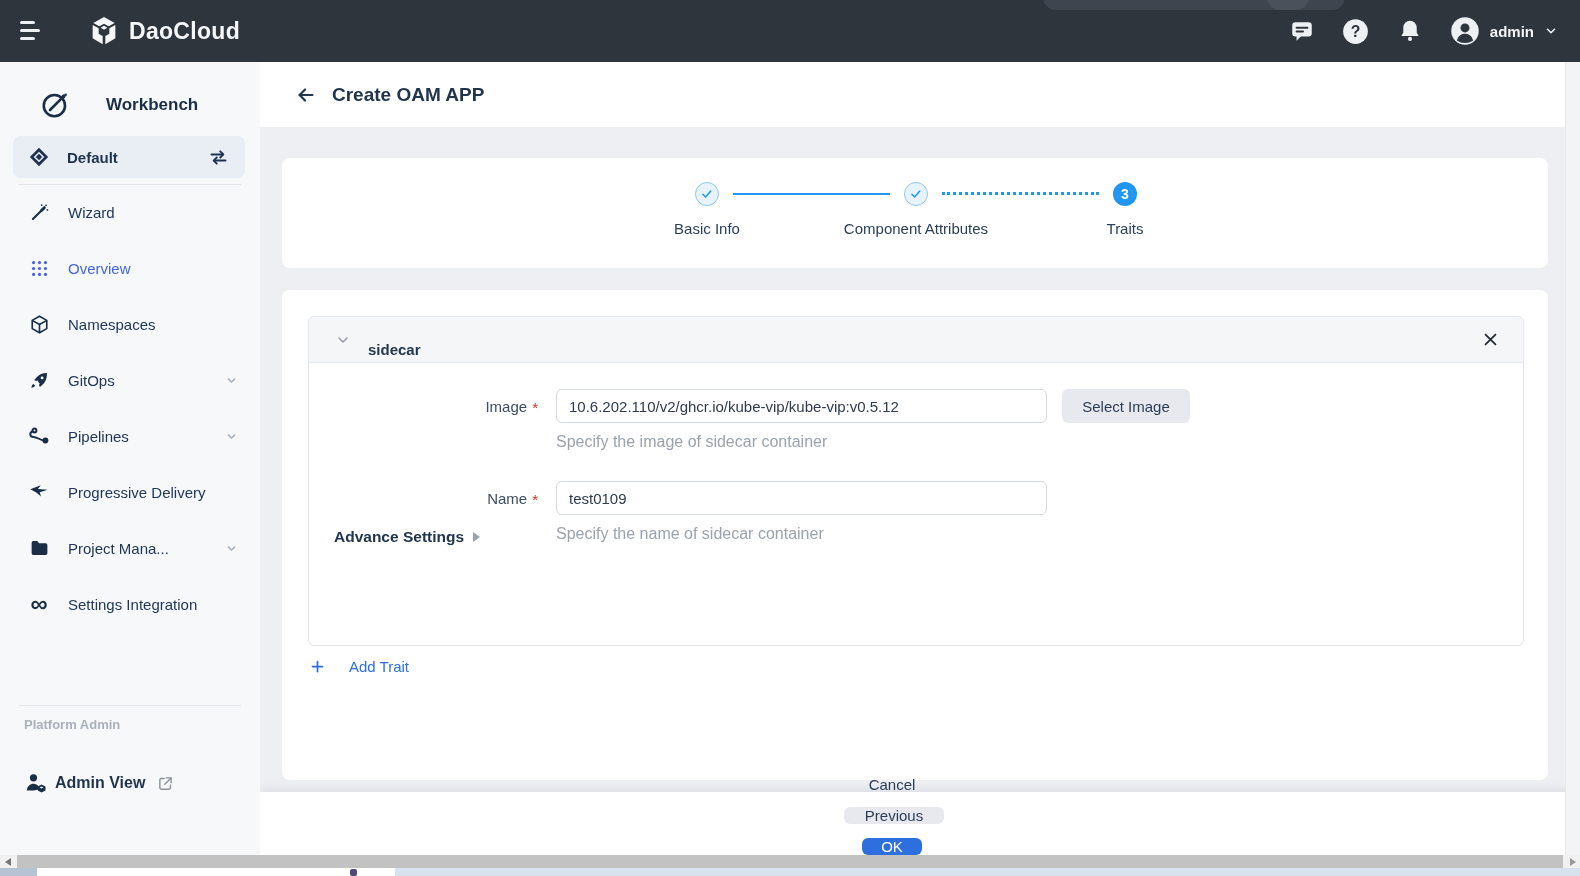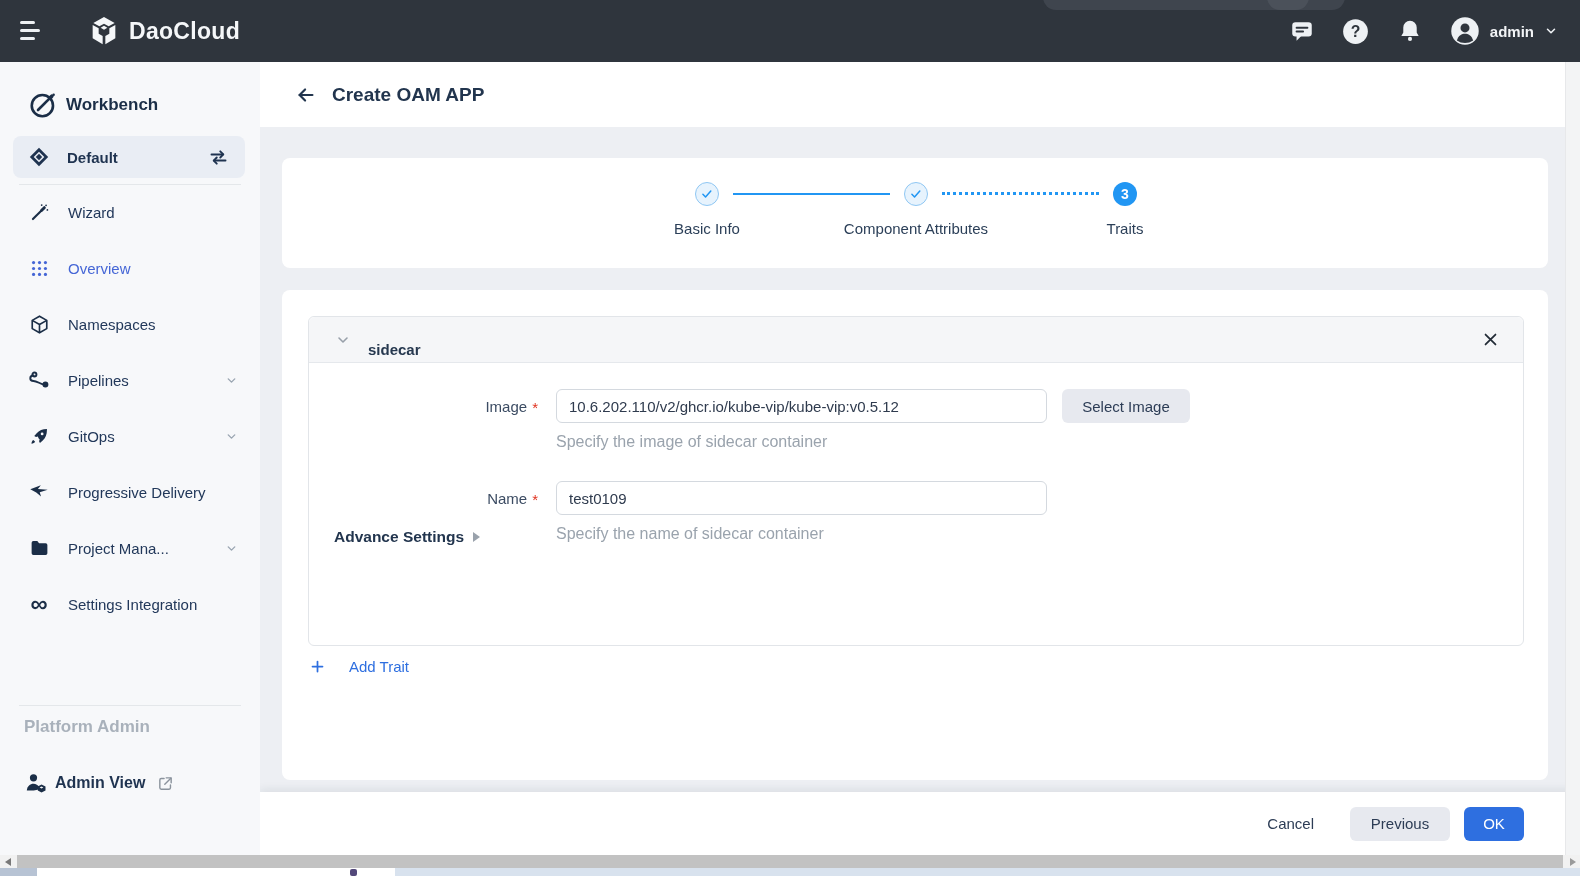--- a/index.html
+++ b/index.html
@@ -24,7 +24,7 @@
 
   
   .sidebar { position:absolute; left:0; top:62px; width:260px; height:793px; background:#f7f8fa; z-index:20; }
-  .wb-row { position:absolute; left:0; top:22px; width:100%; height:42px; display:flex; align-items:center; gap:8px; padding-left:28px; }
+  .wb-row { position:absolute; left:12px; top:22px; width:100%; height:42px; display:flex; align-items:center; gap:36px; padding-left:28px; }
   .wb-row .wb-label { font-size:17px; font-weight:700; color:#1b2e47; }
   .ws-selected { position:absolute; left:13px; top:74px; width:232px; height:42px; background:#e9edf4; border-radius:8px; display:flex; align-items:center; padding:0 16px 0 15px; cursor:pointer; }
   .ws-selected .ws-label { font-size:15px; font-weight:700; color:#1f3350; margin-left:17px; flex:1; }

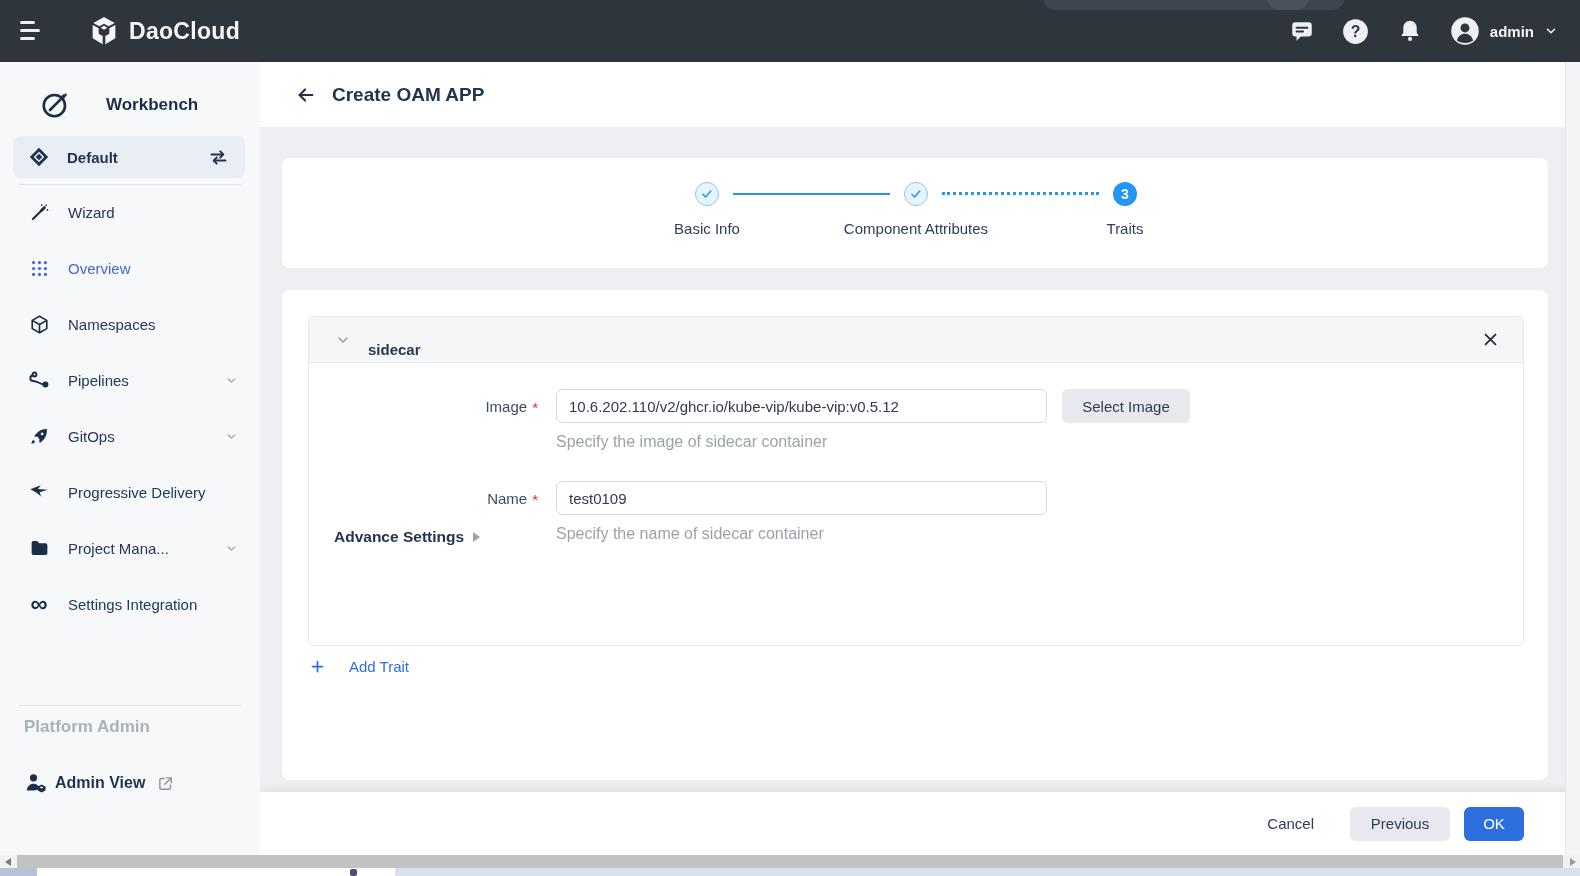--- a/index.html
+++ b/index.html
@@ -230,6 +230,21 @@
     </div>
     <div class="nav-item">
       <span class="ni-icon">
+        <svg width="21" height="21" viewBox="0 0 24 24" fill="#1b2e47">
+          <path d="M20.5 3.5c-5 0-9 1.7-11.7 4.8L6 11.5l2 1 2.2-.6c.3 1.7 1.1 2.8 2 3.3l-.7 2.3 1 2 3.2-2.8c3.1-2.7 4.8-7.2 4.8-12.2z"></path>
+          <circle cx="15" cy="9" r="1.6" fill="#f7f8fa"></circle>
+          <path d="M5 16c-1.4.6-2 2.2-2.2 4.2 2-.2 3.6-.8 4.2-2.2z"></path>
+        </svg>
+      </span>
+      <span class="ni-label">GitOps</span>
+      <span>
+        <svg width="13" height="13" viewBox="0 0 24 24" fill="none" stroke="#9aa5b1" stroke-width="2.6" stroke-linecap="round" stroke-linejoin="round">
+            <path d="M6 9l6 6 6-6"></path>
+          </svg>
+      </span>
+    </div>
+    <div class="nav-item">
+      <span class="ni-icon">
         <svg width="22" height="22" viewBox="0 0 24 24" fill="none" stroke="#1b2e47" stroke-width="2.1" stroke-linecap="round">
           <path d="M6 7c-2.2 0-3.5 1.4-3.5 3s1.3 3 3.5 3c4 0 8 4 12 4"></path>
           <circle cx="7" cy="6" r="2.2"></circle>
@@ -237,21 +252,6 @@
         </svg>
       </span>
       <span class="ni-label">Pipelines</span>
-      <span>
-        <svg width="13" height="13" viewBox="0 0 24 24" fill="none" stroke="#9aa5b1" stroke-width="2.6" stroke-linecap="round" stroke-linejoin="round">
-            <path d="M6 9l6 6 6-6"></path>
-          </svg>
-      </span>
-    </div>
-    <div class="nav-item">
-      <span class="ni-icon">
-        <svg width="21" height="21" viewBox="0 0 24 24" fill="#1b2e47">
-          <path d="M20.5 3.5c-5 0-9 1.7-11.7 4.8L6 11.5l2 1 2.2-.6c.3 1.7 1.1 2.8 2 3.3l-.7 2.3 1 2 3.2-2.8c3.1-2.7 4.8-7.2 4.8-12.2z"></path>
-          <circle cx="15" cy="9" r="1.6" fill="#f7f8fa"></circle>
-          <path d="M5 16c-1.4.6-2 2.2-2.2 4.2 2-.2 3.6-.8 4.2-2.2z"></path>
-        </svg>
-      </span>
-      <span class="ni-label">GitOps</span>
       <span>
         <svg width="13" height="13" viewBox="0 0 24 24" fill="none" stroke="#9aa5b1" stroke-width="2.6" stroke-linecap="round" stroke-linejoin="round">
             <path d="M6 9l6 6 6-6"></path>

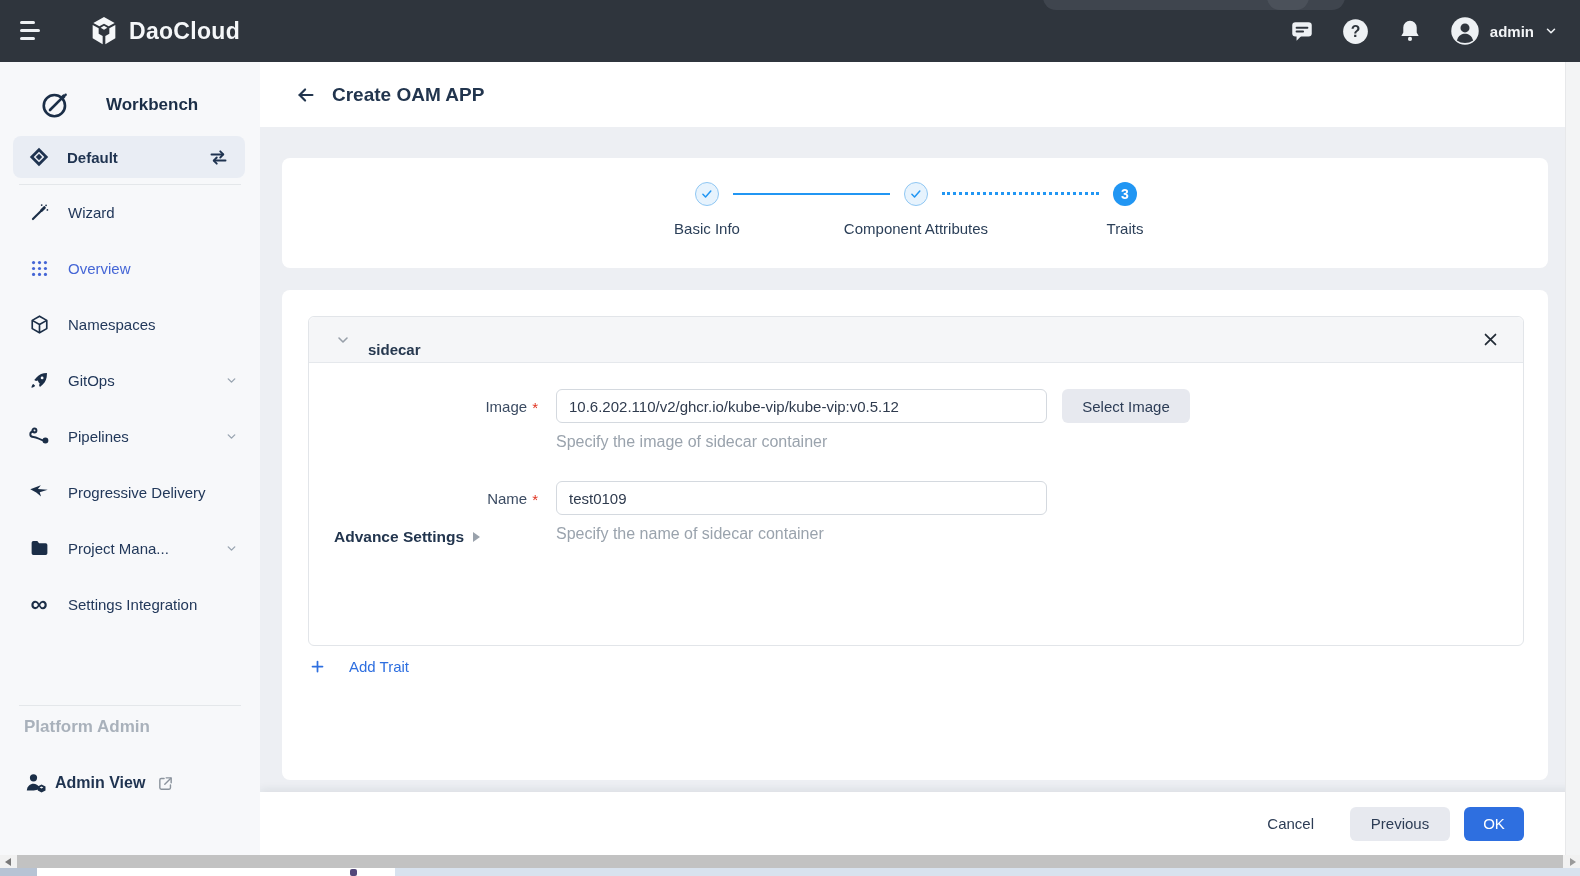--- a/index.html
+++ b/index.html
@@ -34,7 +34,7 @@
   .nav-item .ni-icon { width:22px; display:flex; justify-content:center; }
   .nav-item .ni-label { margin-left:18px; font-size:15px; color:#22385a; flex:1; white-space:nowrap; }
   .nav-item.active .ni-label { color:#4566d6; }
-  .sec-label { position:absolute; left:24px; top:655px; font-size:17px; font-weight:700; color:#a9b1bb; }
+  .sec-label { position:absolute; left:24px; top:655px; font-size:13px; font-weight:700; color:#a9b1bb; }
   .admin-row { position:absolute; left:0; top:700px; width:100%; height:42px; display:flex; align-items:center; padding-left:24px; cursor:pointer; }
   .admin-row .ni-label { margin-left:7px; font-size:16px; font-weight:700; color:#1f3350; }
   .inf { font-size:24px; font-weight:700; color:#1b2e47; line-height:1; }

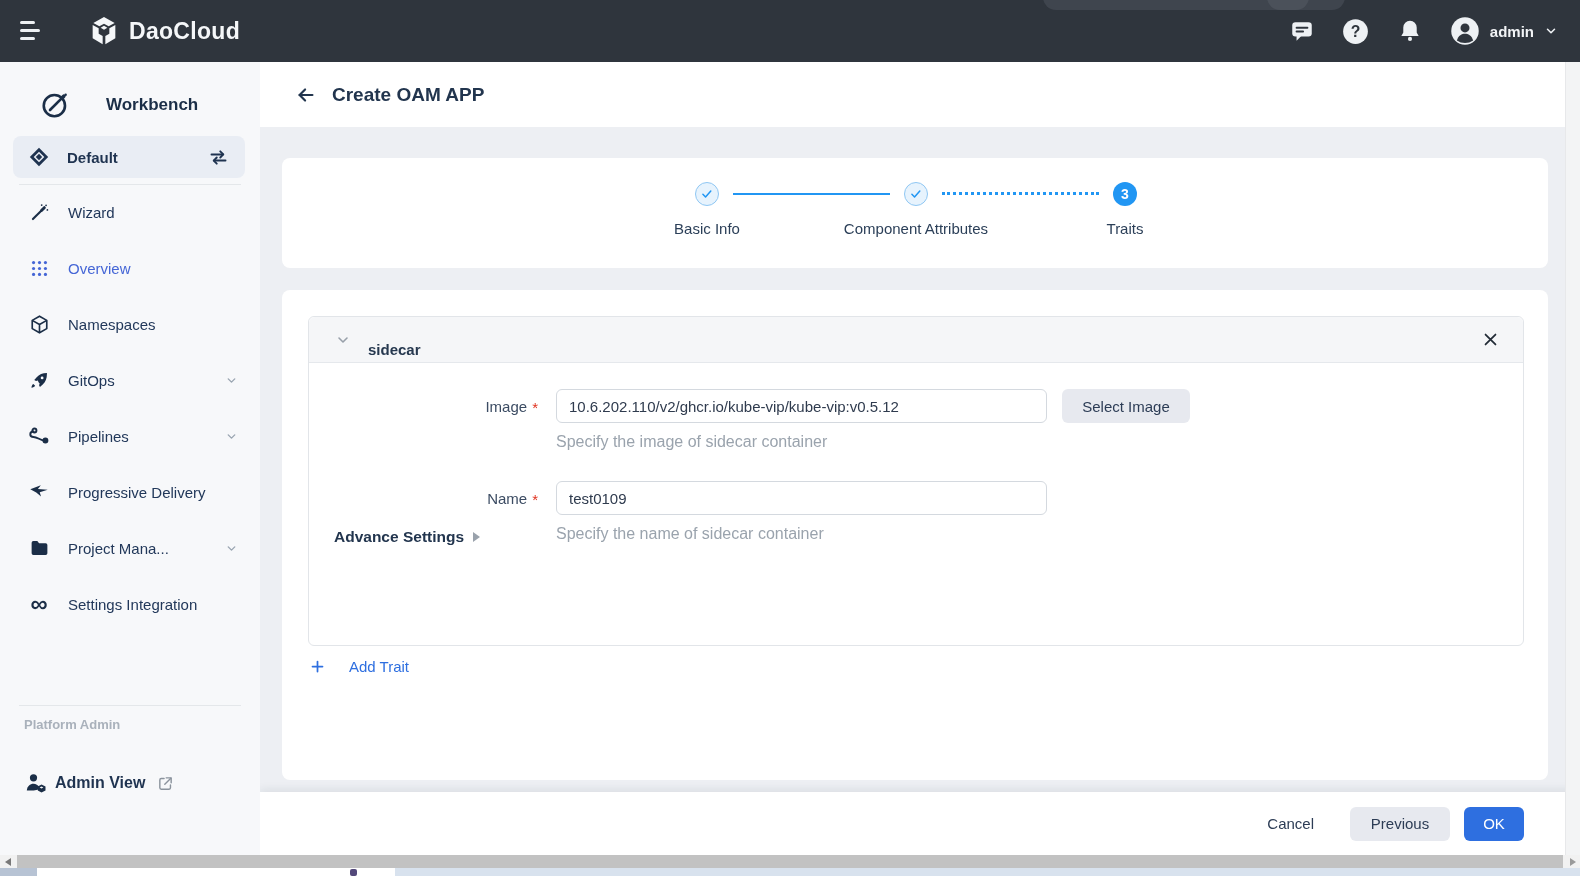--- a/index.html
+++ b/index.html
@@ -76,7 +76,7 @@
 
   .add-trait { position:absolute; left:28px; top:368px; display:flex; align-items:center; gap:24px; color:#2e6fe0; font-size:15px; cursor:pointer; }
 
-  .footer-bar { position:absolute; left:0; top:730px; width:100%; height:63px; background:#fff; box-shadow:0 -3px 8px rgba(31,45,61,.08); display:flex; align-items:center; justify-content:flex-end; padding-right:56px; gap:14px; z-index:6; }
+  .footer-bar { position:absolute; left:0; top:730px; width:100%; height:63px; background:#fff; box-shadow:0 -3px 8px rgba(31,45,61,.08); display:flex; align-items:center; justify-content:flex-end; padding-right:56px; gap:14px; z-index:6;flex-direction:column; }
   .btn-text { background:none; border:none; font-size:15px; color:#2c3c55; font-family:inherit; cursor:pointer; padding:0 18px; }
   .btn-prev { width:100px; margin-left:4px; }
   .btn-ok { width:60px; height:34px; background:#2e6fe0; color:#fff; border:none; border-radius:6px; font-size:15px; font-family:inherit; cursor:pointer; }

